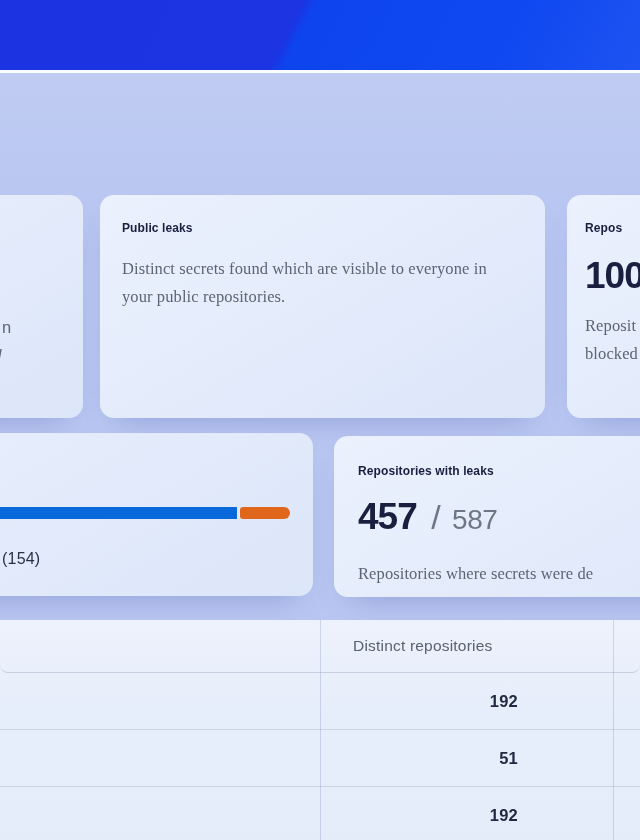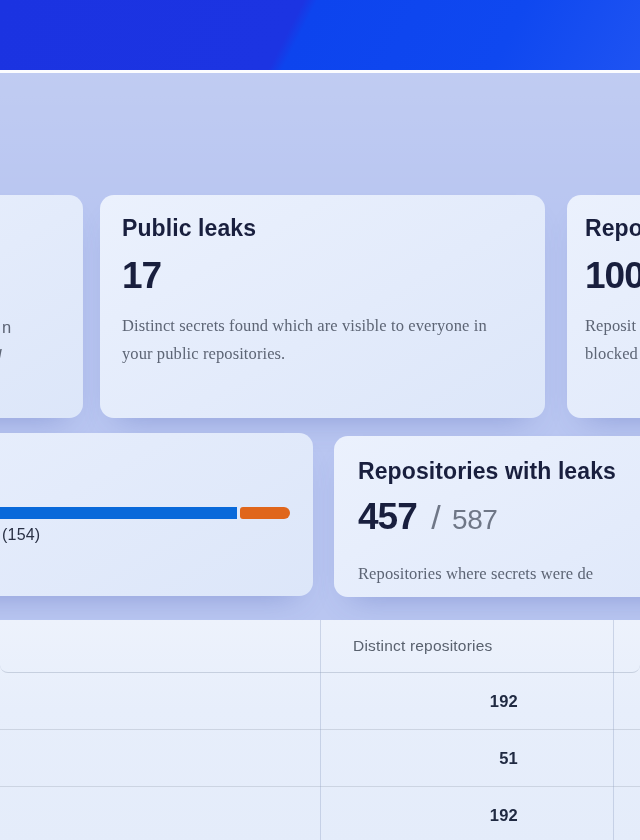--- a/index.html
+++ b/index.html
@@ -40,7 +40,7 @@
   .card-e { left:334px;  top:436px; width:520px; height:161px; padding:24px 24px 0 24px; }
 
   .card-title {
-    font-size:23px; font-weight:700; color:#191f3e; letter-spacing:.1px;
+    font-size:12px; font-weight:700; color:#191f3e; letter-spacing:.1px;
     line-height:23px; white-space:nowrap;
   }
   .card-value {

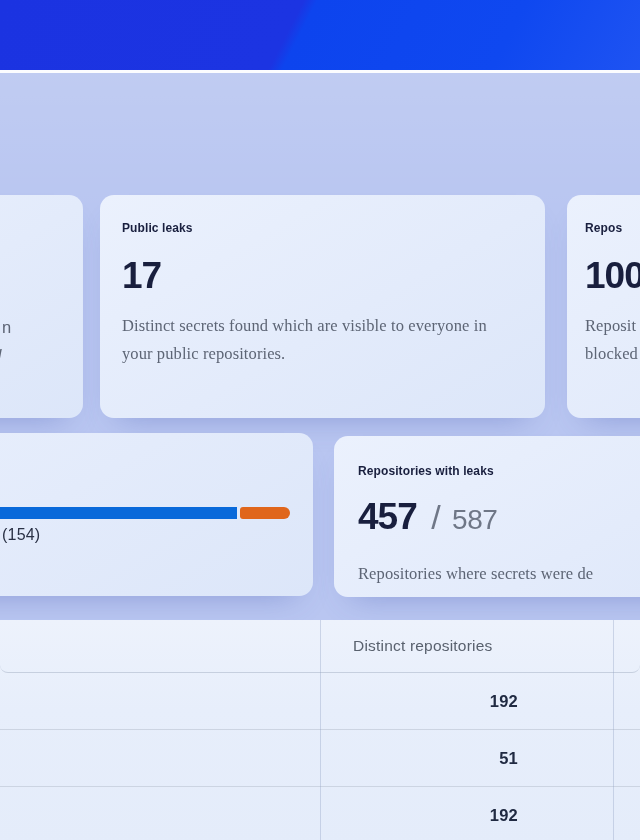--- a/index.html
+++ b/index.html
@@ -122,7 +122,6 @@
 
   <div class="card card-b">
     <div class="card-title">Public leaks</div>
-    <div class="card-value">17</div>
     <div class="card-desc">Distinct secrets found which are visible to everyone in your public repositories.</div>
   </div>
 

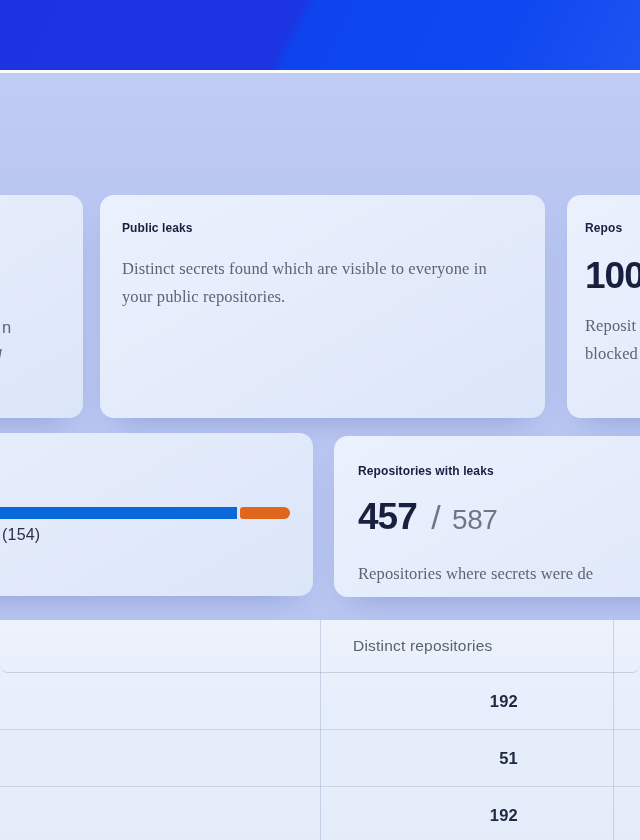--- a/index.html
+++ b/index.html
@@ -75,7 +75,7 @@
     background:#e0661c; border-radius:3px 6px 6px 3px;
   }
   .bar-count {
-    position:absolute; left:349px; top:90px;
+    position:absolute; left:349px; top:114px;
     font-size:16px; line-height:24px; color:#2a3145; letter-spacing:.2px;
   }
 

